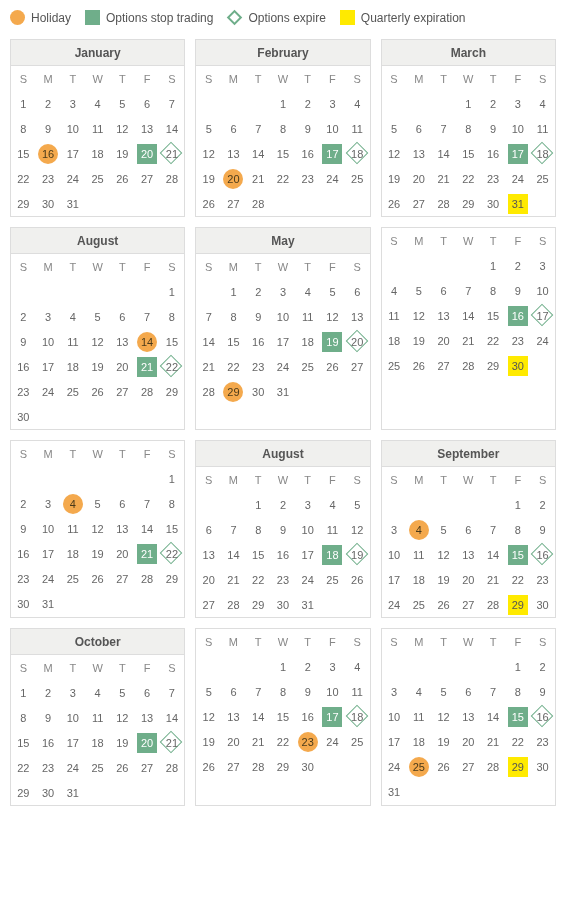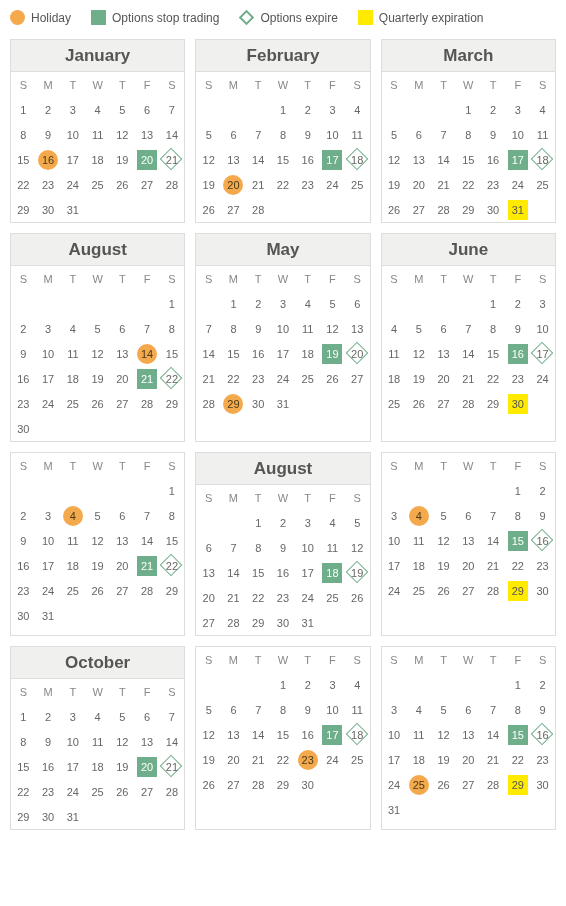--- a/index.html
+++ b/index.html
@@ -15,7 +15,6 @@
   .legend {
     display: flex;
     align-items: flex-start;
-    gap: 6px;
     margin-bottom: 14px;
     flex-wrap: wrap;
   }

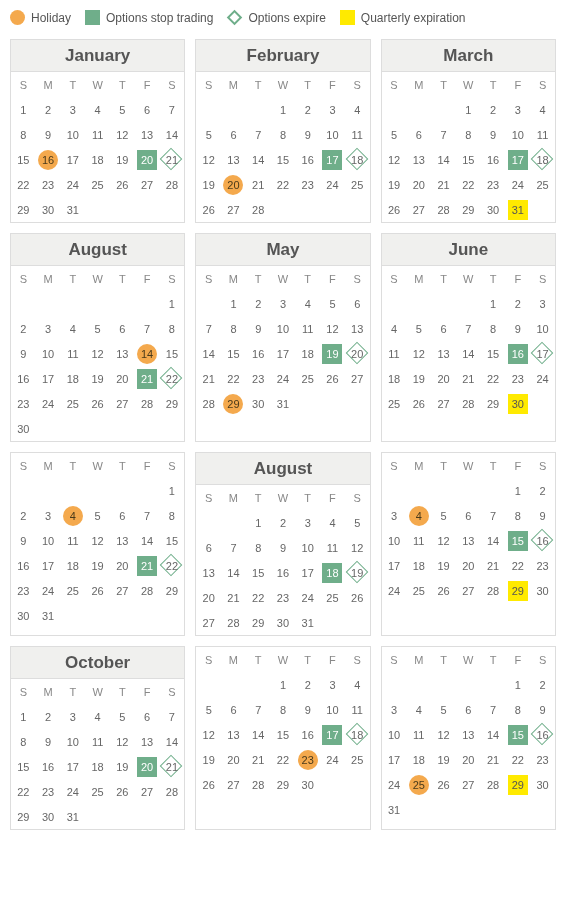--- a/index.html
+++ b/index.html
@@ -52,7 +52,7 @@
     border-bottom: 1px solid #ddd;
     text-align: center;
     font-weight: bold;
-    font-size: 17px;
+    font-size: 12px;
     padding: 6px 0 5px 0;
     color: #555;
   }

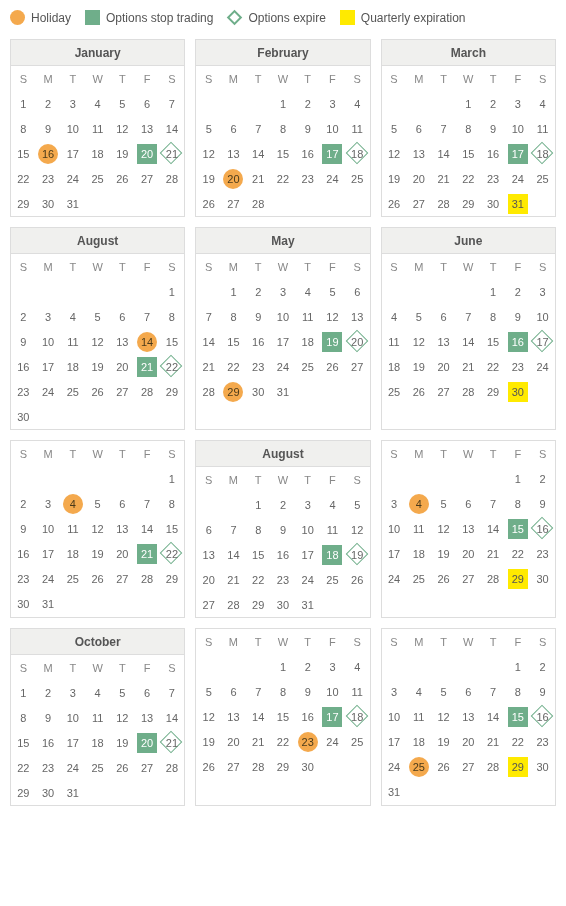--- a/index.html
+++ b/index.html
@@ -757,7 +757,6 @@
       </table>
     </div>
     <div class="month">
-      <div class="month-header">June</div>
       <table>
         <thead>
           <tr>

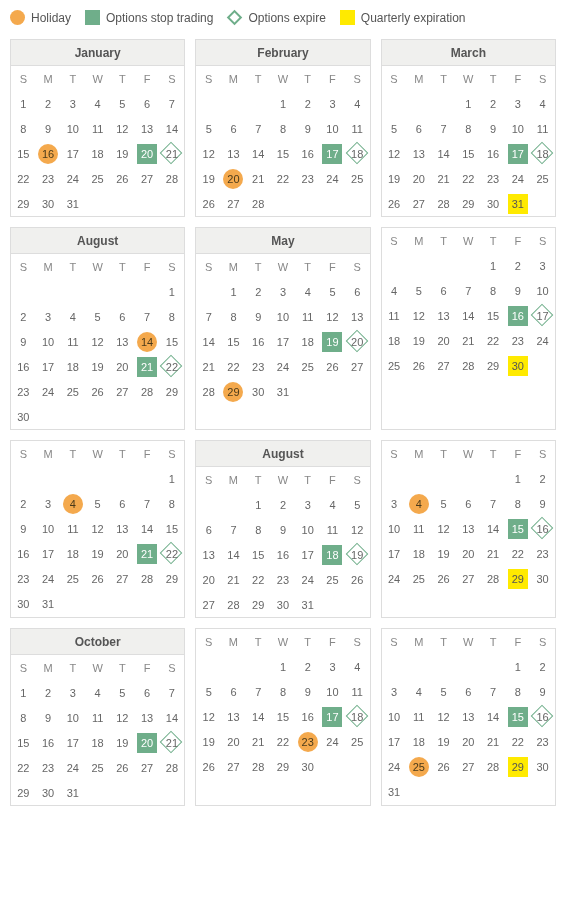--- a/index.html
+++ b/index.html
@@ -1137,6 +1137,7 @@
       </table>
     </div>
     <div class="month">
+      <div class="month-header">September</div>
       <table>
         <thead>
           <tr>

